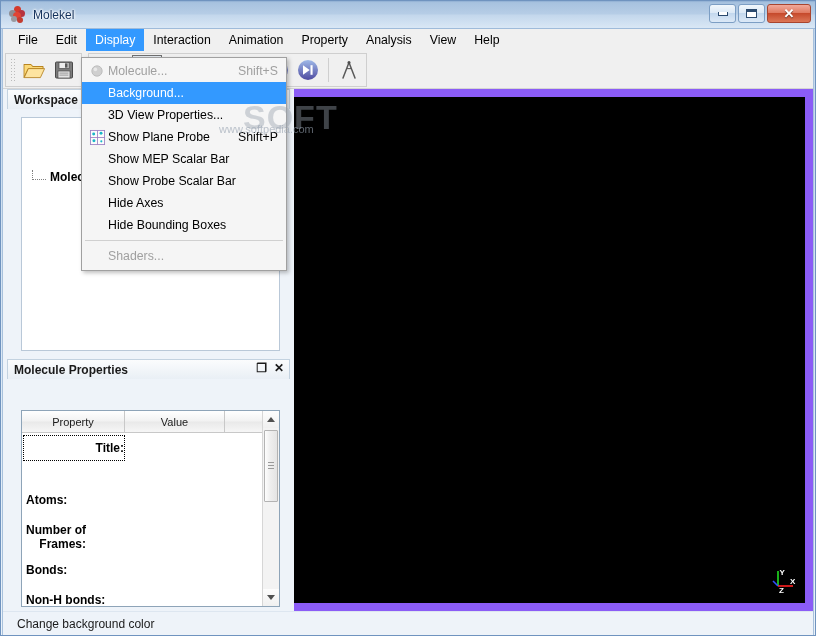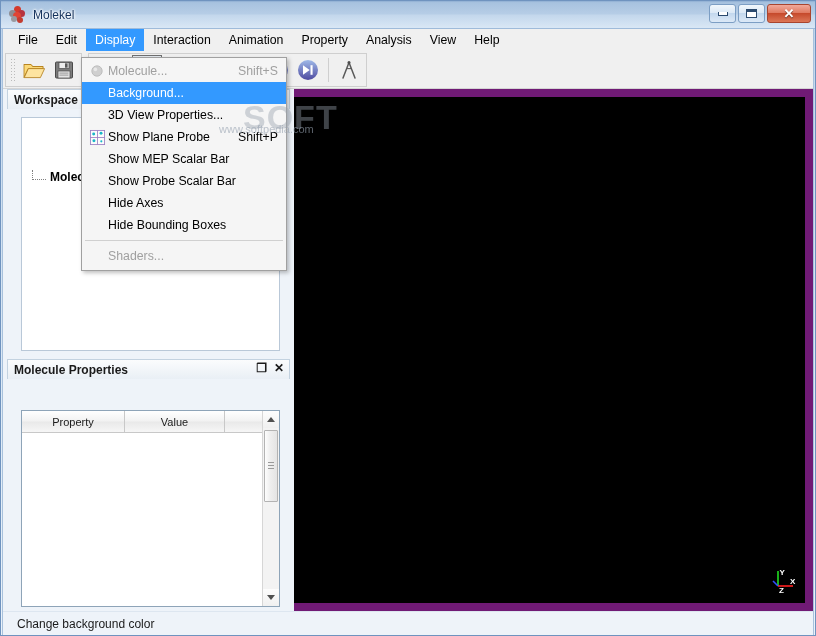--- a/index.html
+++ b/index.html
@@ -112,7 +112,7 @@
   .tb-sep { width: 1px; height: 24px; background: #cfcfcf; margin: 0 5px; }
 
   
-  #body { flex: 1 1 auto; display: flex; position: relative; background: #701a75; text-align: right; }
+  #body { flex: 1 1 auto; display: flex; position: relative; background: #8b5cf6; text-align: right; }
 
   
   #leftcol {

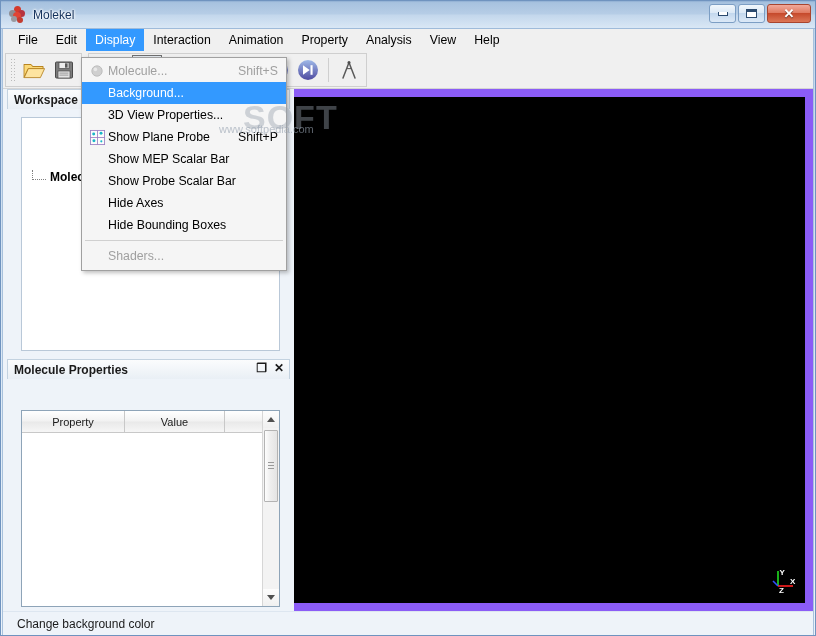--- a/index.html
+++ b/index.html
@@ -488,6 +488,16 @@
                   <div class="th c2">Value</div>
                   <div class="th c3"></div>
                 </div>
+                <div id="tbody">
+                  <div class="prop-row focused" style="top:2px;">Title:</div>
+                  <div class="prop-row" style="top:60px;">Atoms:</div>
+                  <div class="prop-row" style="top:90px;">Number of
+Frames:</div>
+                  <div class="prop-row" style="top:130px;">Bonds:</div>
+                  <div class="prop-row" style="top:160px;">Non-H bonds:</div>
+                  <div class="prop-row" style="top:190px;">Residues:</div>
+
+                </div>
               </div>
 
               <div id="vscroll">

